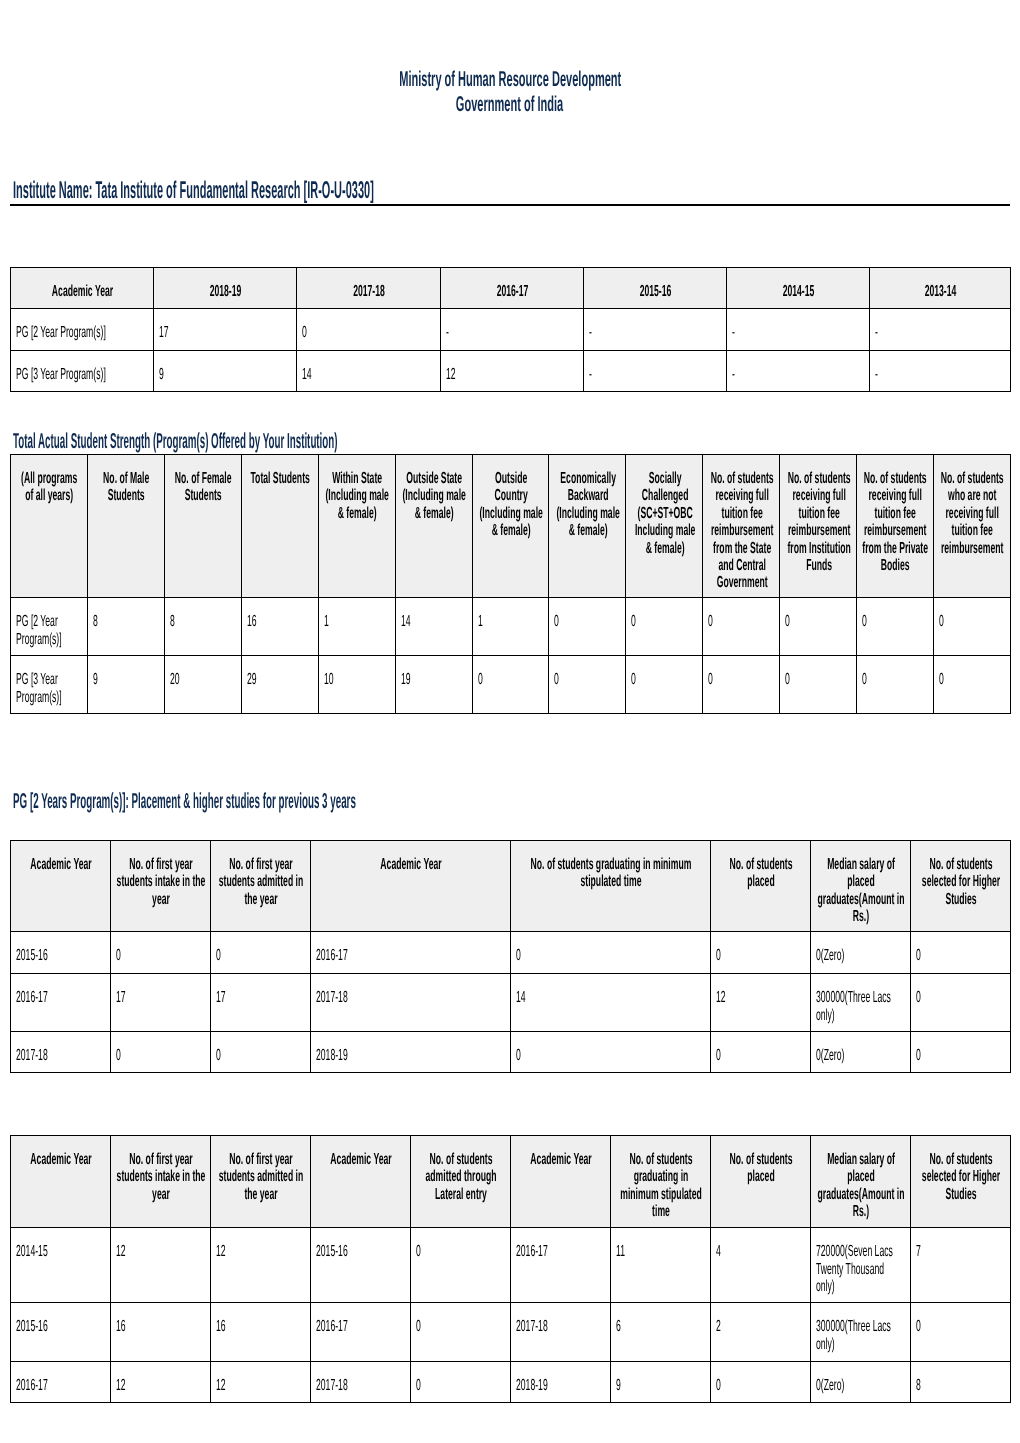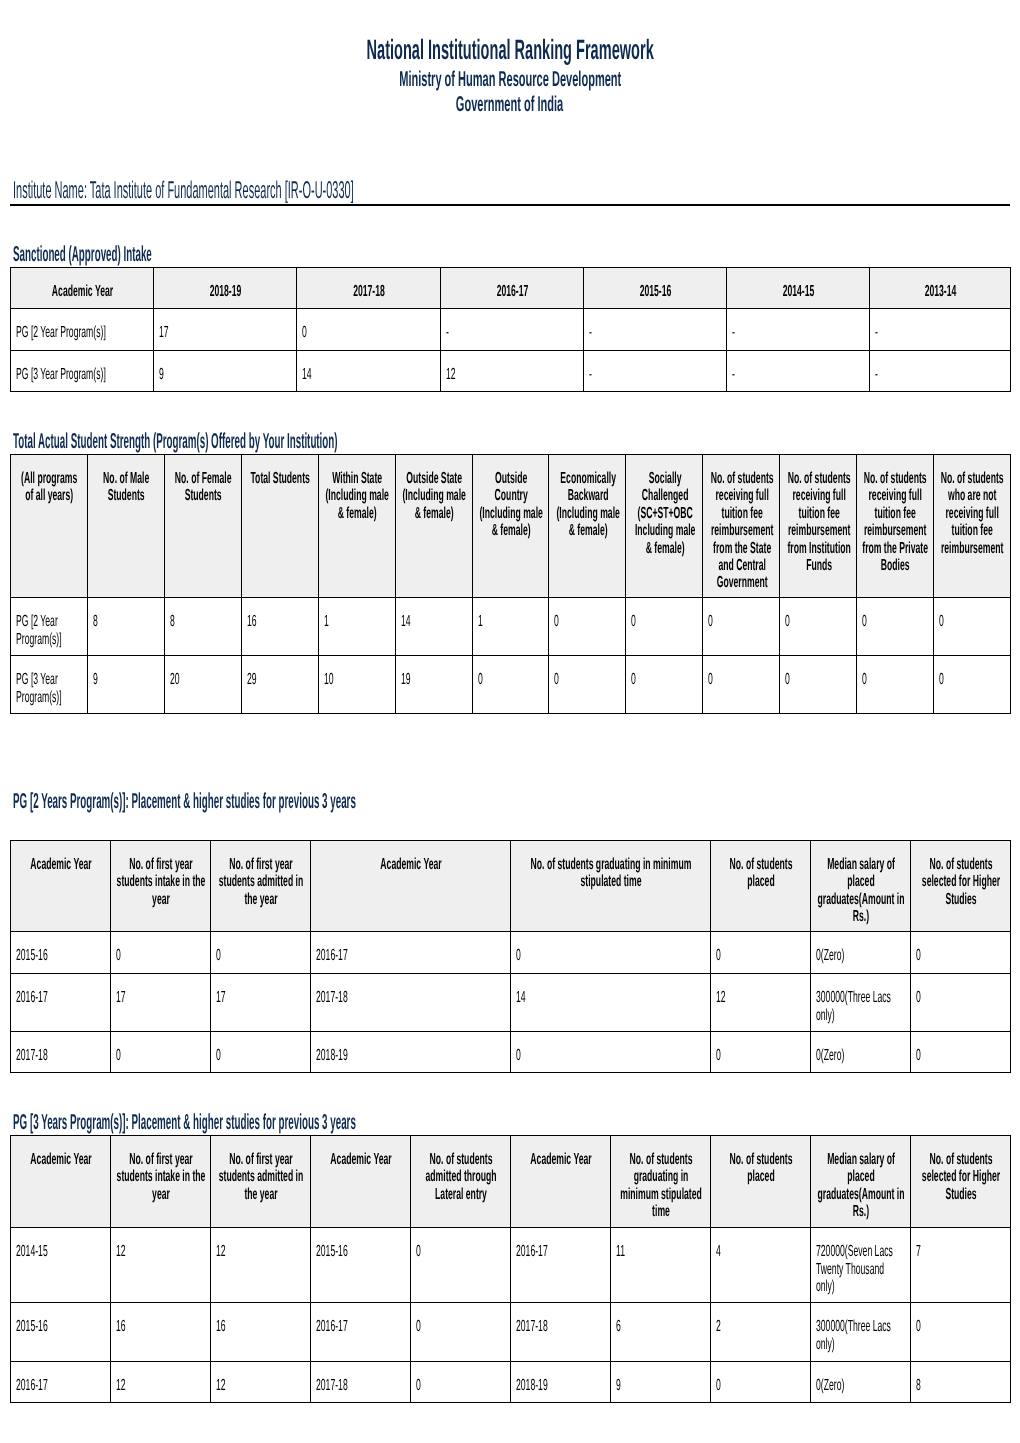--- a/index.html
+++ b/index.html
@@ -43,7 +43,6 @@
 
 <div class="page">
 
-  <div class="mh mh-title" style="top:36px"><span class="cxc">National Institutional Ranking Framework</span></div>
   <div class="mh mh-sub" style="top:69px"><span class="cxc">Ministry of Human Resource Development</span></div>
   <div class="mh mh-sub" style="top:94px"><span class="cxc">Government of India</span></div>
 

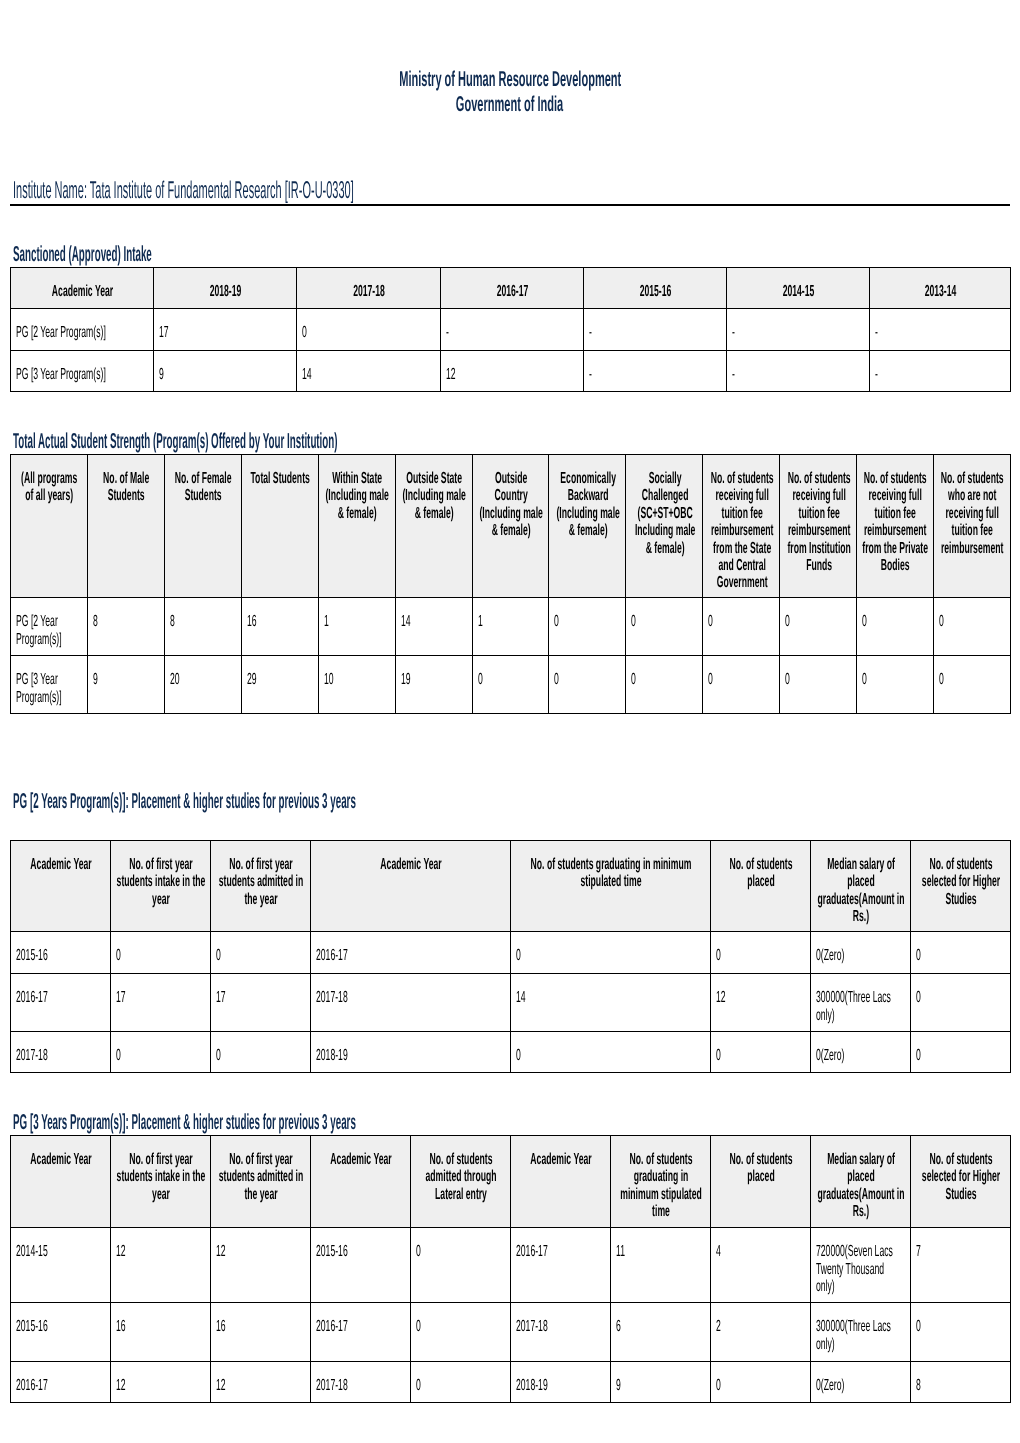--- a/index.html
+++ b/index.html
@@ -46,7 +46,7 @@
   <div class="mh mh-sub" style="top:69px"><span class="cxc">Ministry of Human Resource Development</span></div>
   <div class="mh mh-sub" style="top:94px"><span class="cxc">Government of India</span></div>
 
-  <div class="lead inst" style="top:179px;font-size:24.2px;font-weight:normal"><span class="cx">Institute Name: Tata Institute of Fundamental Research [IR-O-U-0330]</span></div>
+  <div class="lead inst" style="top:179px;font-size:24.2px;font-weight:bold"><span class="cx">Institute Name: Tata Institute of Fundamental Research [IR-O-U-0330]</span></div>
   <div class="rule" style="top:204.2px"></div>
 
   <div class="lead sect" style="top:243px"><span class="cx">Sanctioned (Approved) Intake</span></div>

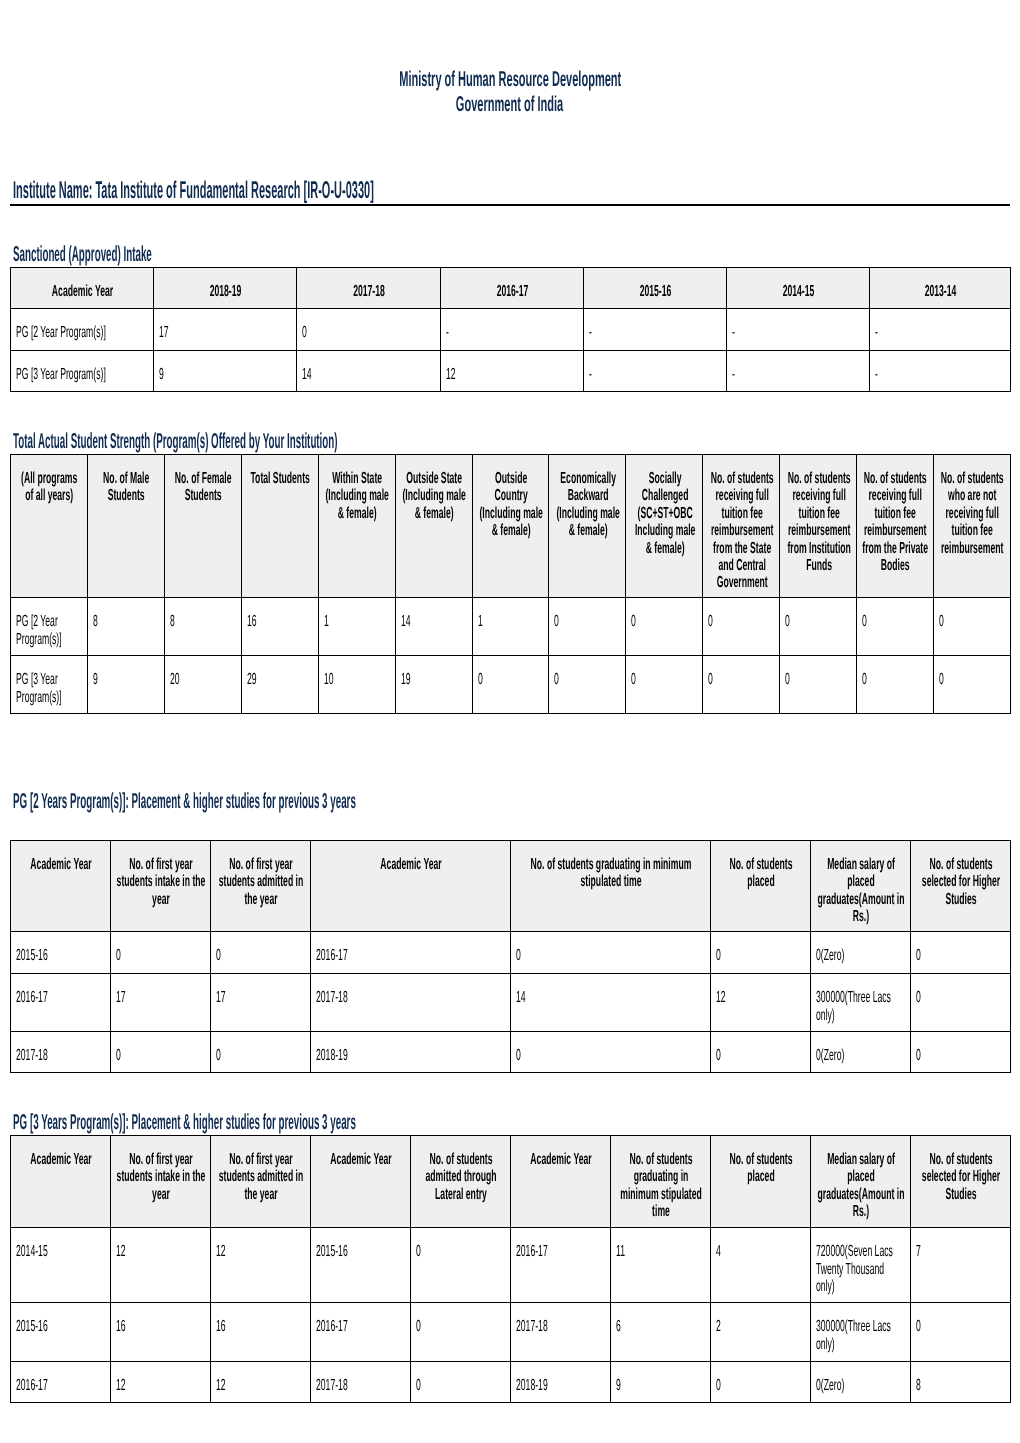--- a/index.html
+++ b/index.html
@@ -49,7 +49,6 @@
   <div class="lead inst" style="top:179px;font-size:24.2px;font-weight:bold"><span class="cx">Institute Name: Tata Institute of Fundamental Research [IR-O-U-0330]</span></div>
   <div class="rule" style="top:204.2px"></div>
 
-  <div class="lead sect" style="top:243px"><span class="cx">Sanctioned (Approved) Intake</span></div>
   <table class="tbl" id="t1" style="left:10px;top:267px;width:1000px">
   <colgroup>
         <col style="width:143.0000px">

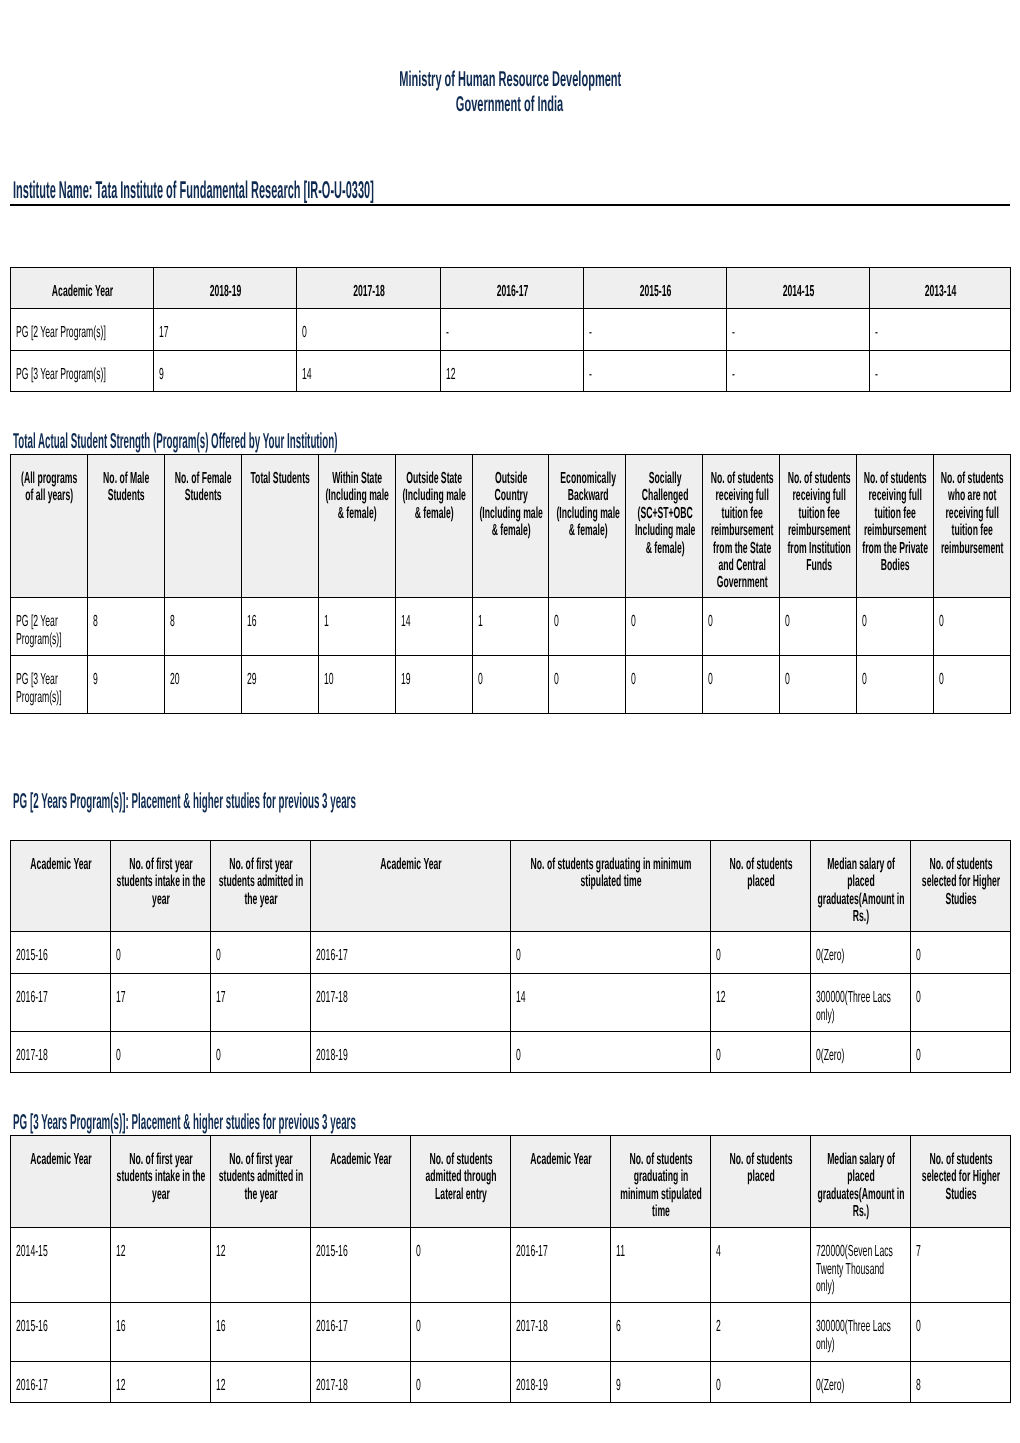--- a/index.html
+++ b/index.html
@@ -403,7 +403,6 @@
   </tbody>
 </table>
 
-  <div class="lead sect" style="top:1111px"><span class="cx">PG [3 Years Program(s)]: Placement &amp; higher studies for previous 3 years</span></div>
   <table class="tbl" id="t4" style="left:10px;top:1135px;width:1000px">
   <colgroup>
         <col style="width:100.0000px">

